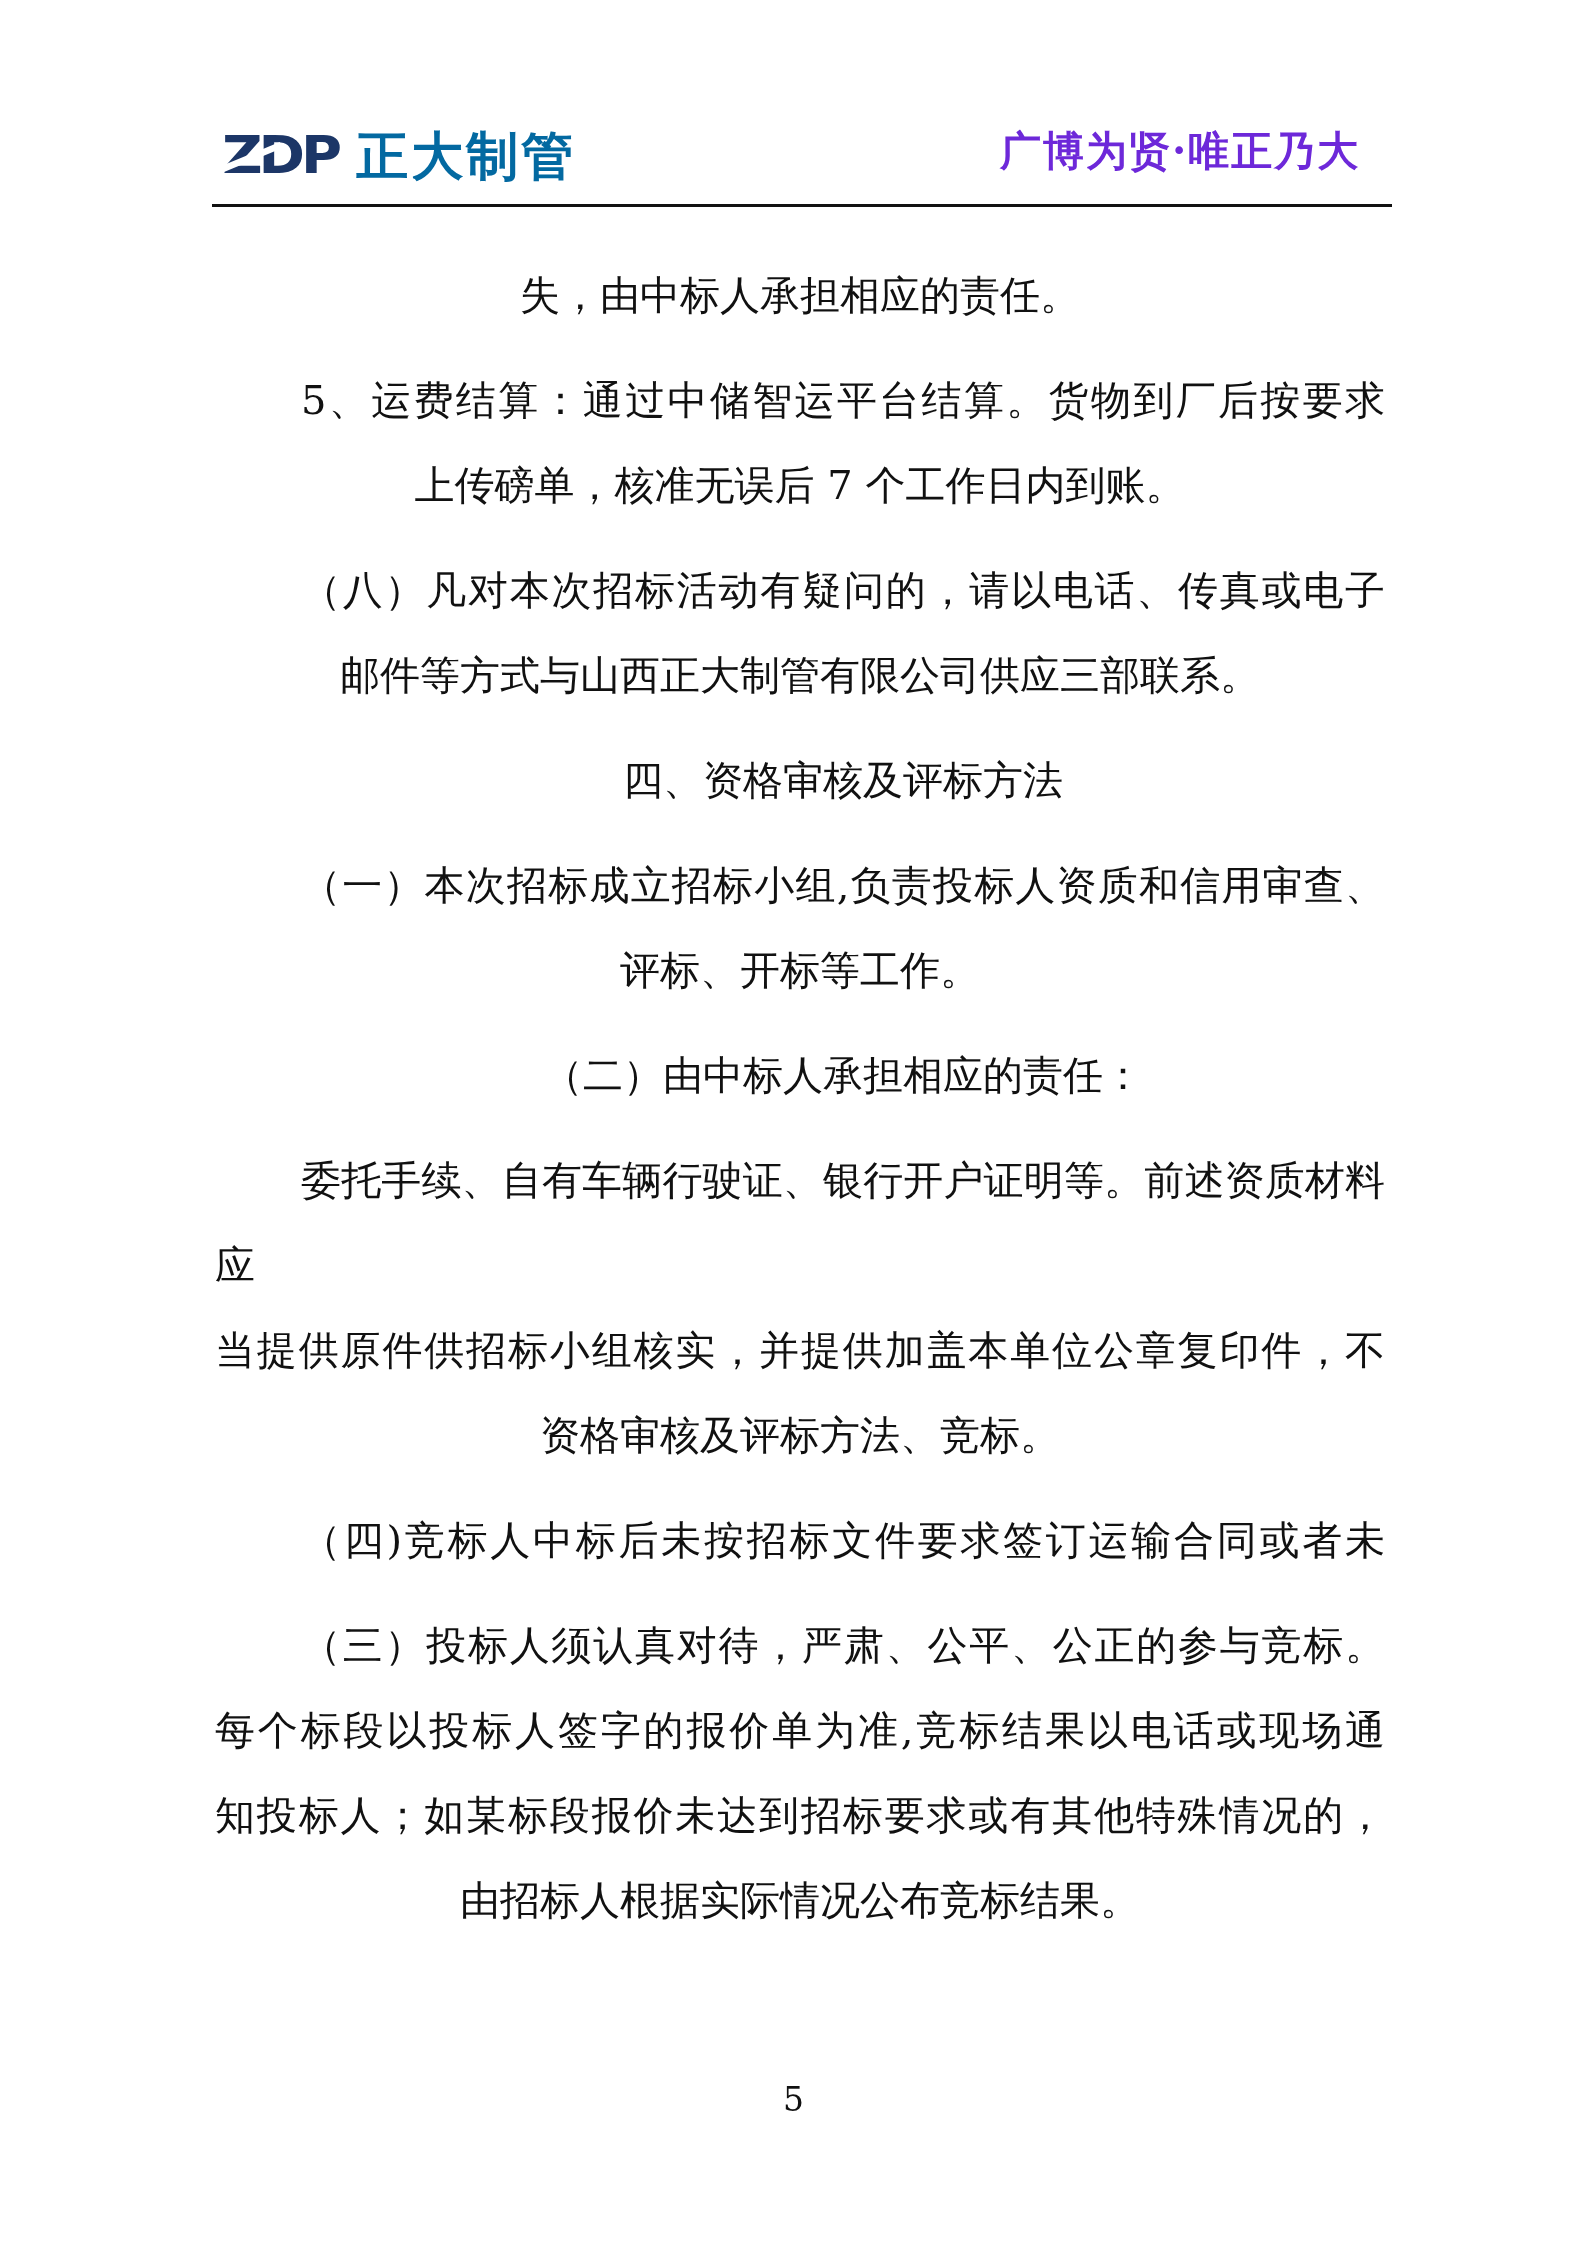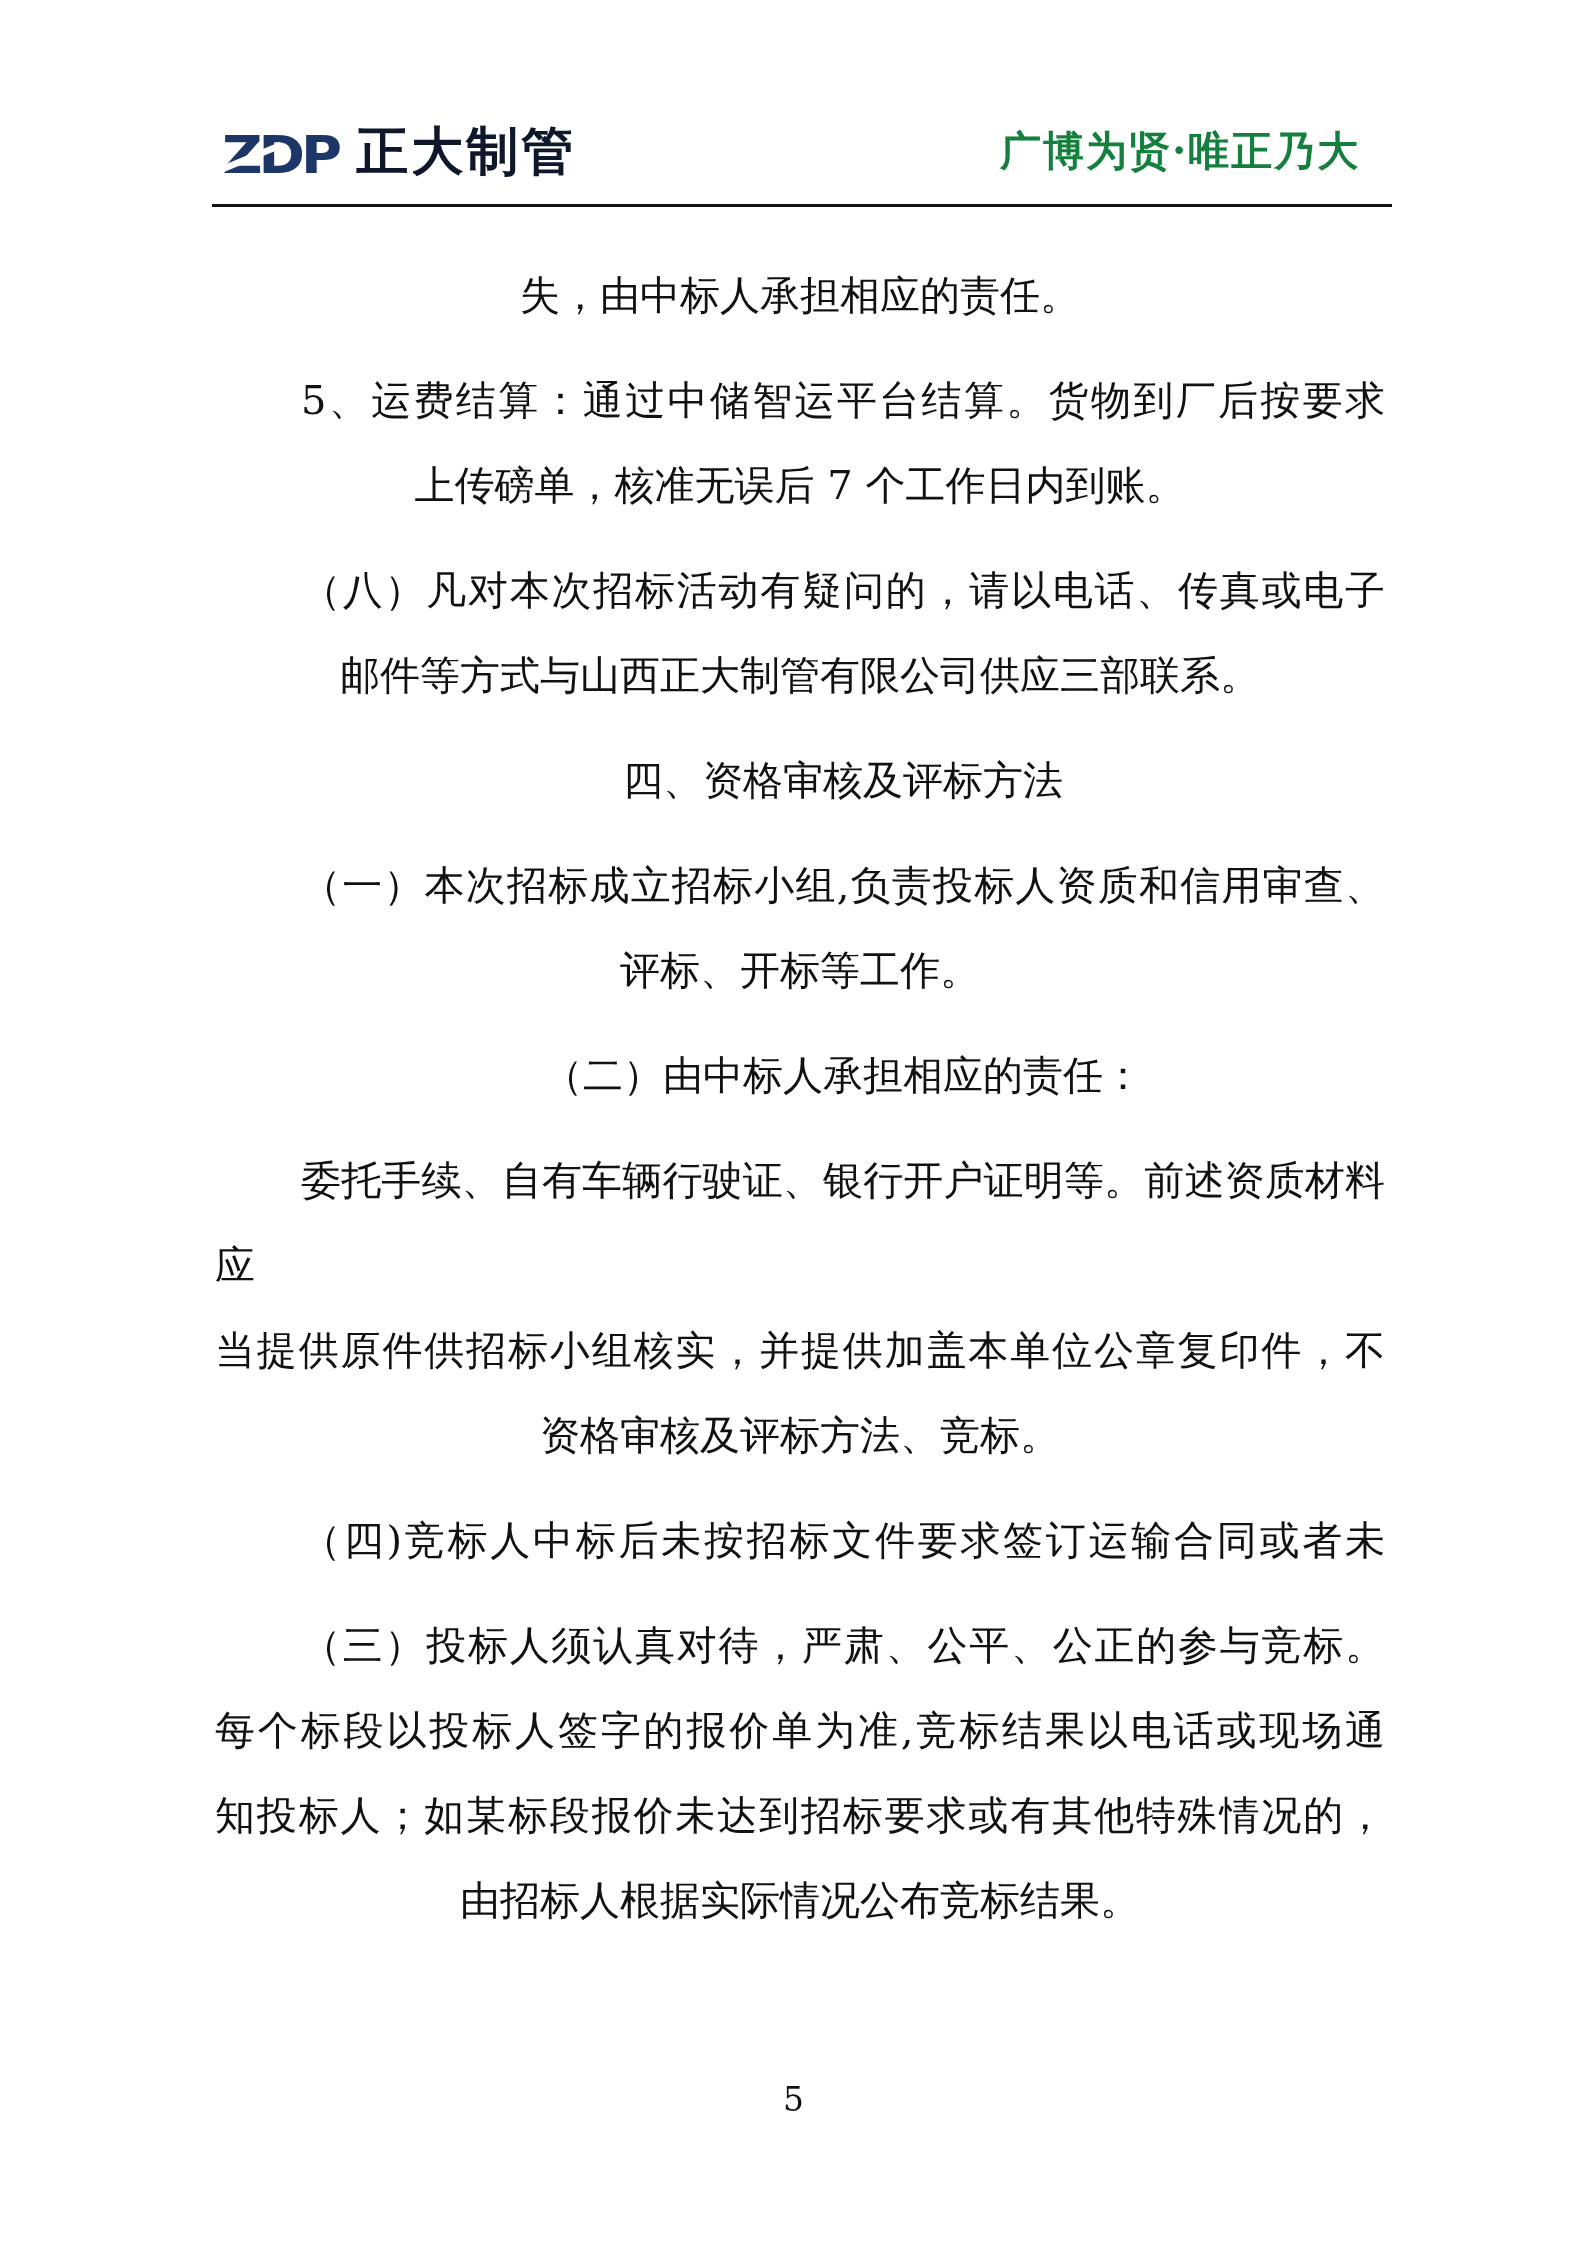--- a/index.html
+++ b/index.html
@@ -29,9 +29,9 @@
   }
   .logo-cn{
     display:inline-block;margin-left:18px;vertical-align:top;
-    font-family:Liberation Mono, monospace;
+    font-family:Liberation Sans, sans-serif;
     font-weight:900;font-size:52px;line-height:56px;
-    letter-spacing:3px;color:#0f172a;
+    letter-spacing:3px;color:#0369a1;
   }
   .slogan{
     position:absolute;left:1000px;top:127px;

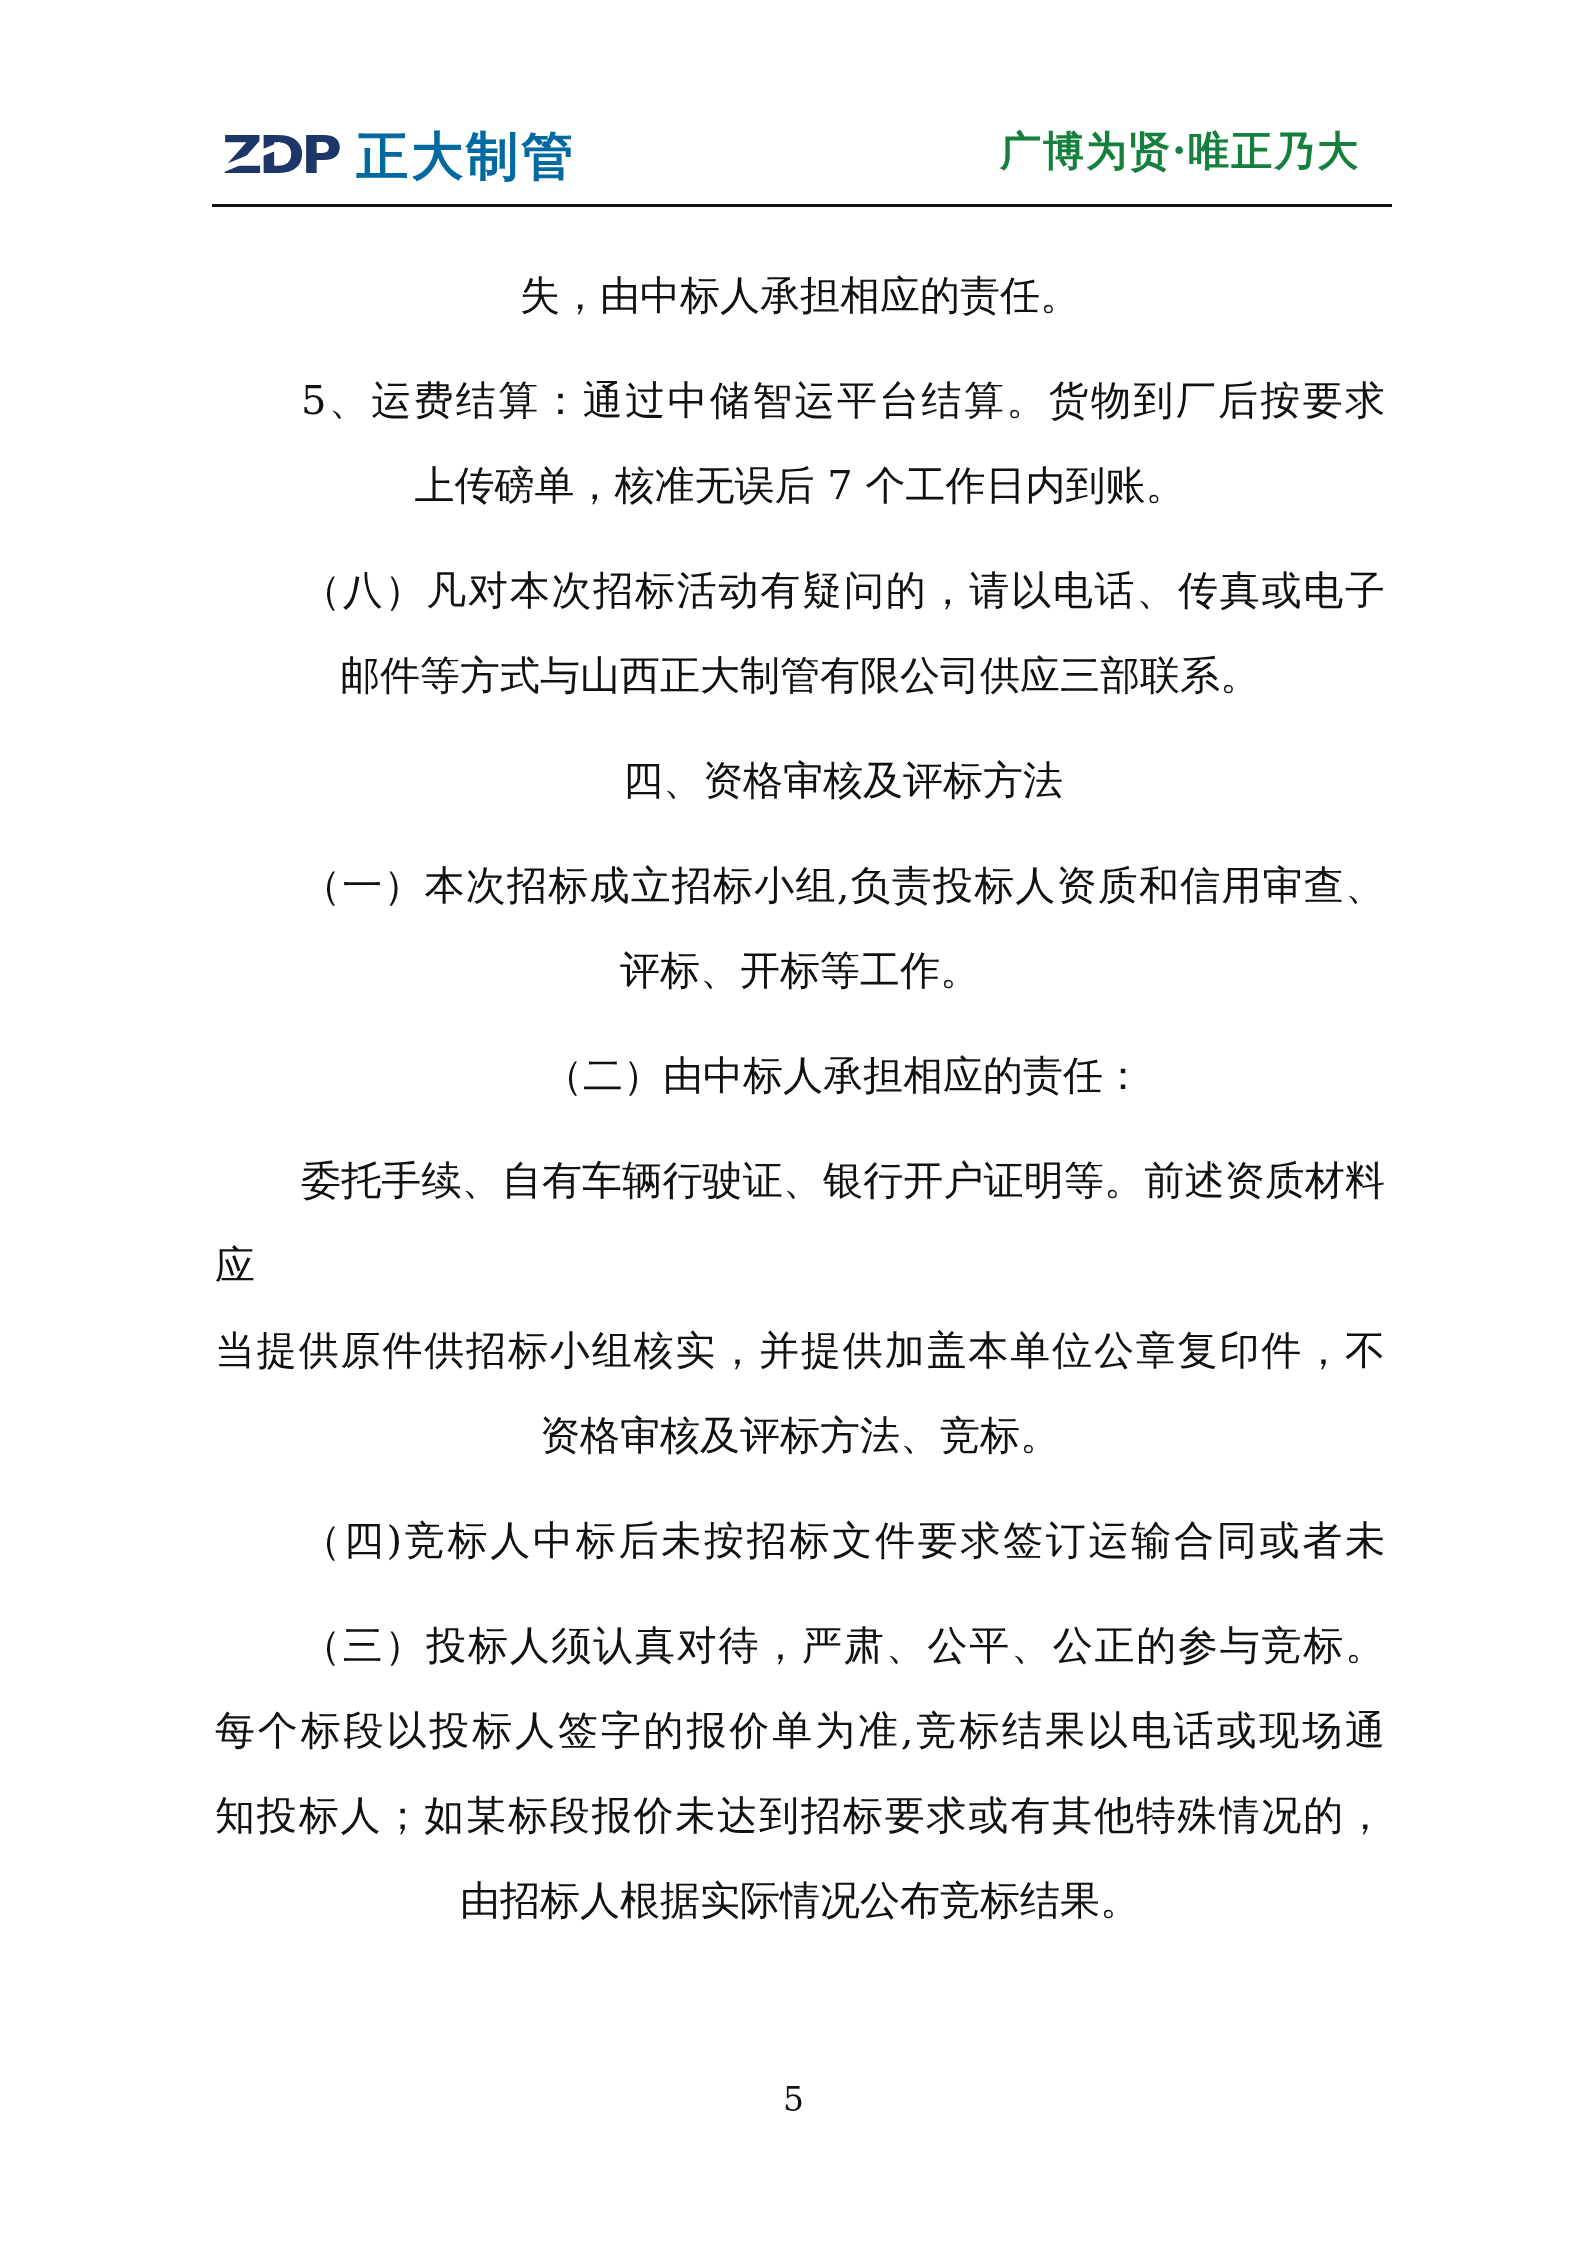--- a/index.html
+++ b/index.html
@@ -36,7 +36,7 @@
   .slogan{
     position:absolute;left:1000px;top:127px;
     font-size:41px;line-height:48px;font-weight:700;
-    letter-spacing:2px;color:#15803d;
+    letter-spacing:2px;color:#6d28d9;
   }
   .header-rule{
     position:absolute;left:212px;top:204px;width:1180px;height:3px;

